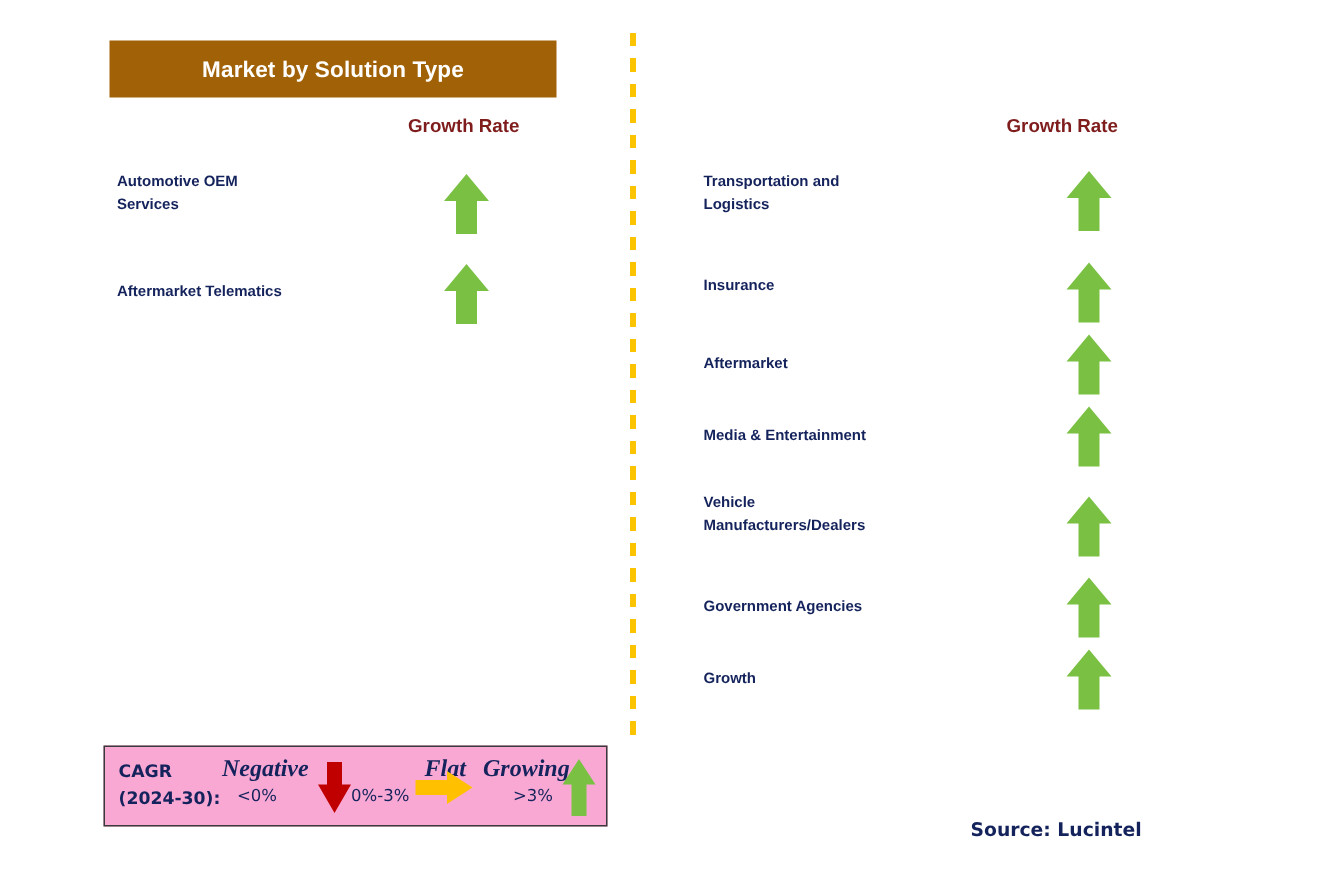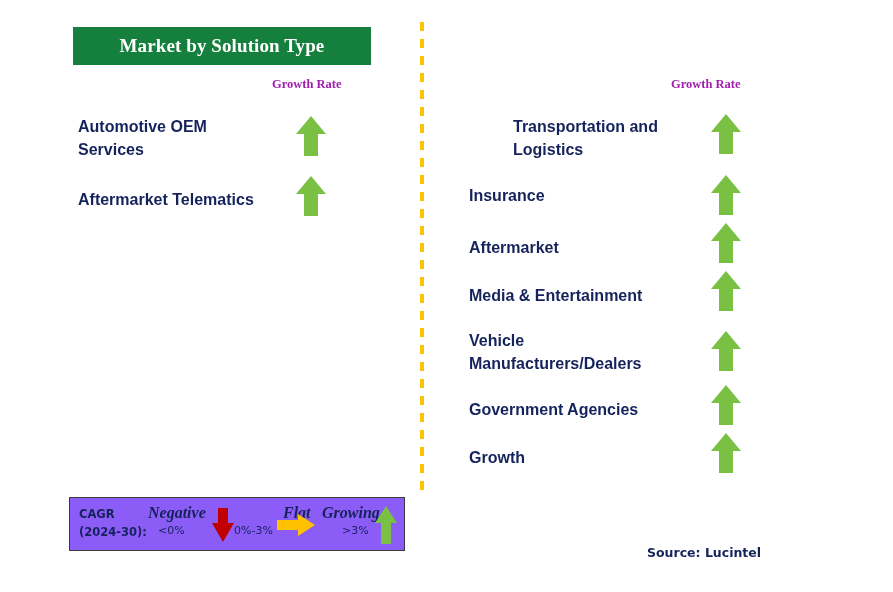--- a/index.html
+++ b/index.html
@@ -25,16 +25,15 @@
   
   .panel-header {
     position: absolute;
-    background: #15803d;
+    background: #a16207;
     color: #ffffff;
     font-weight: bold;
-    font-size: 19px;
+    font-size: 15px;
     letter-spacing: 0.1px;
     display: flex;
     align-items: center;
     justify-content: center;
     text-align: center;
-    font-family: Liberation Serif, serif;
   }
   #header-left  { left: 73px;  top: 27px; width: 298px; height: 38px; }
   #header-right { left: 463px; top: 27px; width: 304px; height: 38px; }

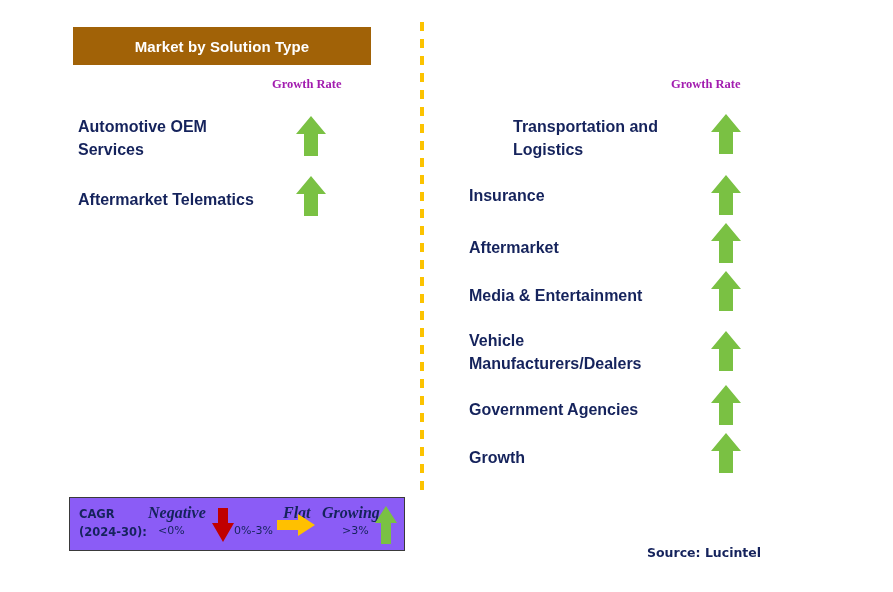--- a/index.html
+++ b/index.html
@@ -41,10 +41,10 @@
   
   .growth-rate-label {
     position: absolute;
-    font-family: Liberation Serif, serif;
+    font-family: Liberation Sans, sans-serif;
     font-size: 12.5px;
     font-weight: bold;
-    color: #a21caf;
+    color: #7f1d1d;
     white-space: nowrap;
   }
   #growth-left  { left: 272px; top: 77px; }

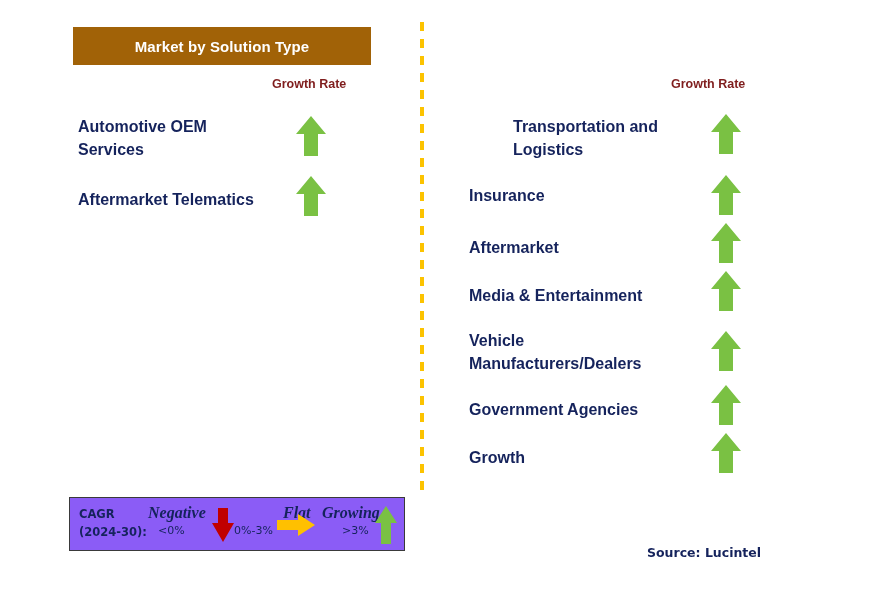--- a/index.html
+++ b/index.html
@@ -64,7 +64,7 @@
     );
   }
   .item-label {
-    font-size: 16px;
+    font-size: 10px;
     font-weight: bold;
     color: #15235c;
     line-height: 1.45;

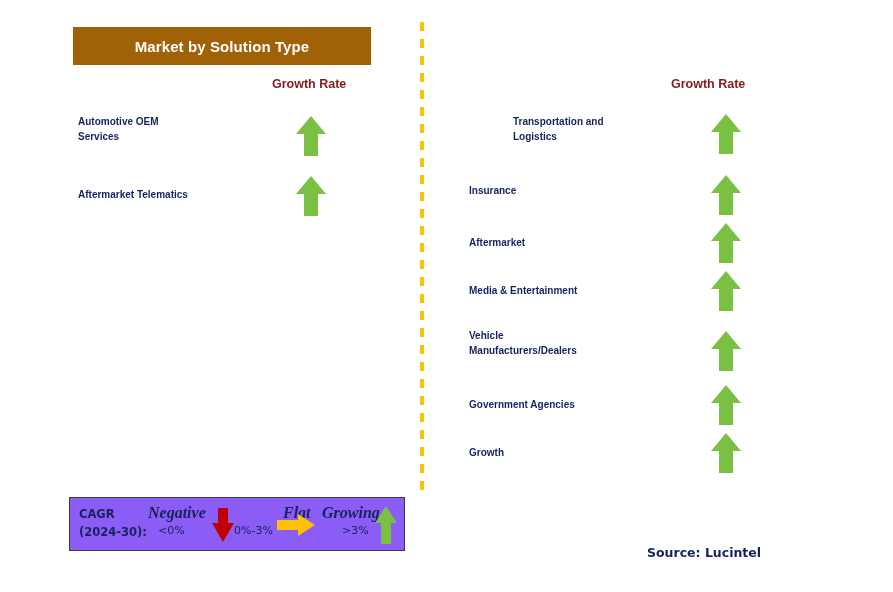--- a/index.html
+++ b/index.html
@@ -184,7 +184,7 @@
 
   <div class="col-right">
 
-    <div class="item-label" style="top:115px;margin-left:44px;">Transportation and
+    <div class="item-label" style="top:115px;">Transportation and
 Logistics</div>
     <div class="arrow-slot" style="top:112px;">
       <svg class="arrow-up-green" viewBox="0 0 34 44" aria-hidden="true">

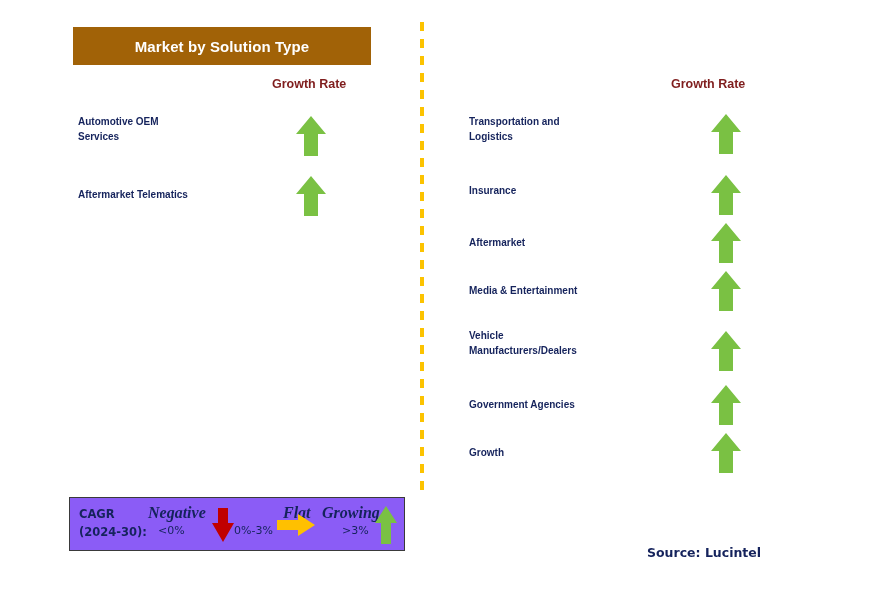--- a/index.html
+++ b/index.html
@@ -91,7 +91,7 @@
     width: 336px;
     height: 54px;
     border: 1.5px solid #3a3a3a;
-    background: #8b5cf6;
+    background: #f9a8d4;
     box-sizing: border-box;
   }
   .legend-cagr {

